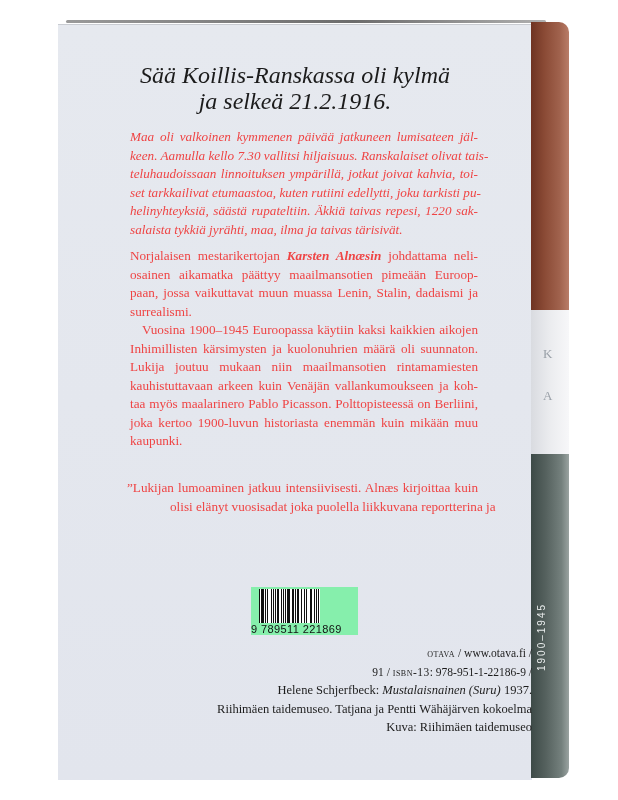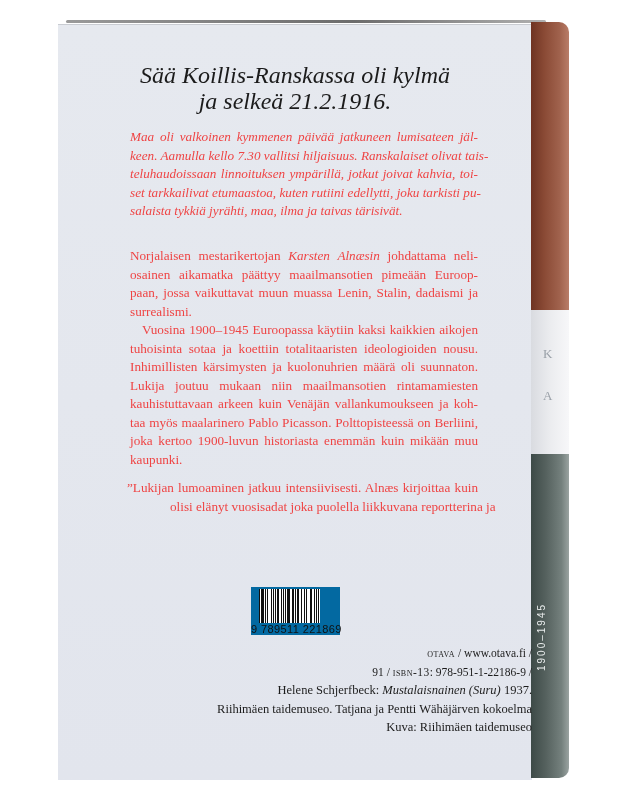--- a/index.html
+++ b/index.html
@@ -75,6 +75,7 @@
   <span class="ln">keen. Aamulla kello 7.30 vallitsi hiljaisuus. Ranskalaiset olivat tais-</span>
   <span class="ln">teluhaudoissaan linnoituksen ympärillä, jotkut joivat kahvia, toi-</span>
   <span class="ln">set tarkkailivat etumaastoa, kuten rutiini edellytti, joku tarkisti pu-</span>
+  <span class="ln">helinyhteyksiä, säästä rupateltiin. Äkkiä taivas repesi, 1220 sak-</span>
   <span class="ln last">salaista tykkiä jyrähti, maa, ilma ja taivas tärisivät.</span>
 </div>
 

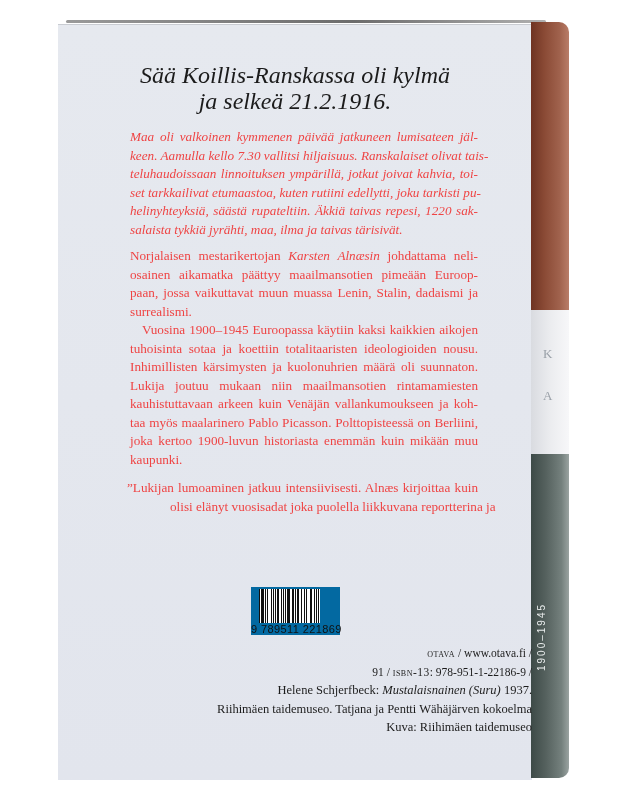--- a/index.html
+++ b/index.html
@@ -39,7 +39,7 @@
     .para .ln.last { text-align-last:left; }
     .italic { font-style:italic; }
     .ln.indent { text-indent:12px; }
-    .b { font-weight:normal; font-style:italic; }
+    .b { font-weight:bold; font-style:italic; }
 
     .barcode { position:absolute; left:251px; top:587px; width:89px; height:48px; background:#0369a1; }
     .bars { position:absolute; left:8px; top:2px; width:86px; height:34px; display:flex; }

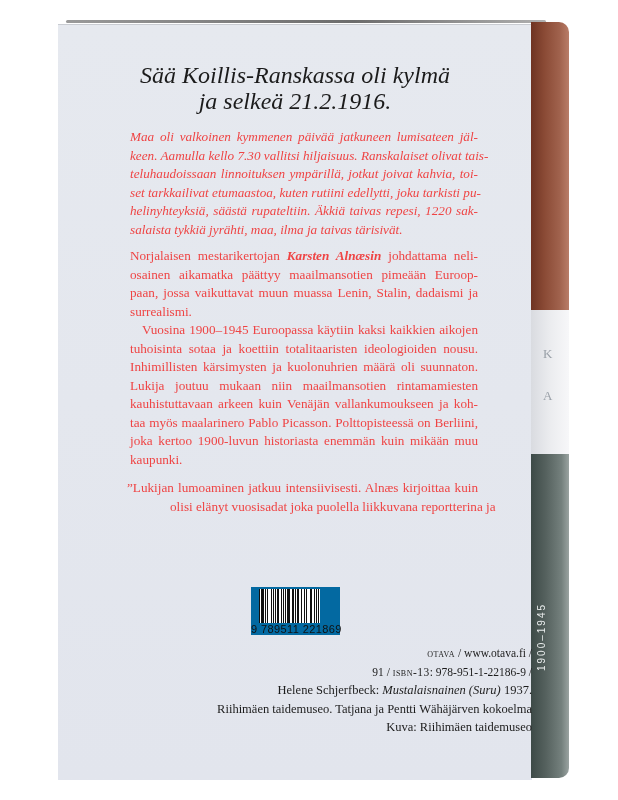--- a/index.html
+++ b/index.html
@@ -88,7 +88,6 @@
 
 <div class="para" style="top:321px;">
   <span class="ln indent">Vuosina 1900–1945 Euroopassa käytiin kaksi kaikkien aikojen</span>
-  <span class="ln">tuhoisinta sotaa ja koettiin totalitaaristen ideologioiden nousu.</span>
   <span class="ln">Inhimillisten kärsimysten ja kuolonuhrien määrä oli suunnaton.</span>
   <span class="ln">Lukija joutuu mukaan niin maailmansotien rintamamiesten</span>
   <span class="ln">kauhistuttavaan arkeen kuin Venäjän vallankumoukseen ja koh-</span>

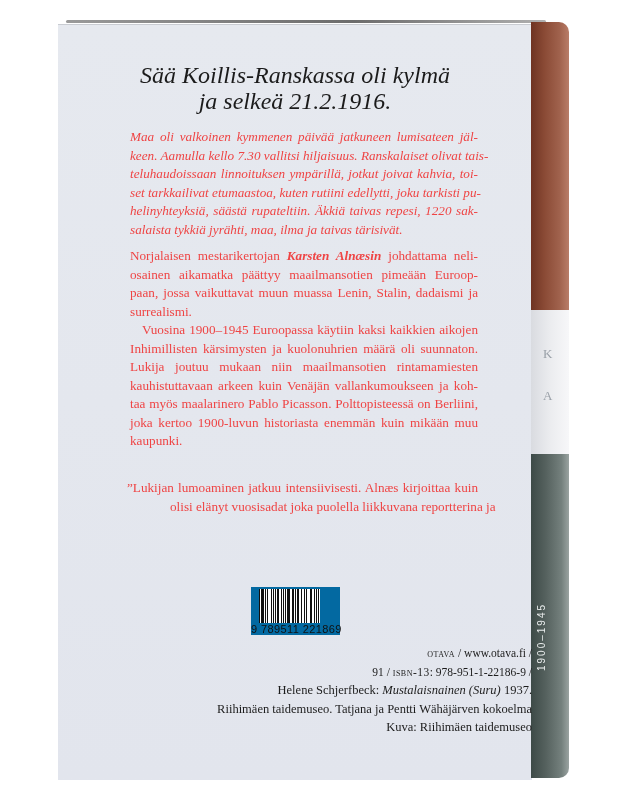--- a/index.html
+++ b/index.html
@@ -41,7 +41,7 @@
     .ln.indent { text-indent:12px; }
     .b { font-weight:bold; font-style:italic; }
 
-    .barcode { position:absolute; left:251px; top:587px; width:89px; height:48px; background:#0369a1; }
+    .barcode { position:absolute; left:251px; top:587px; width:107px; height:48px; background:#86efac; }
     .bars { position:absolute; left:8px; top:2px; width:86px; height:34px; display:flex; }
     .bars span { display:block; height:100%; }
     .bc-digits { position:absolute; left:0; top:36px; width:98px; font-family:"Liberation Sans", sans-serif; font-size:11px; color:#111; letter-spacing:0.4px; white-space:nowrap; }

